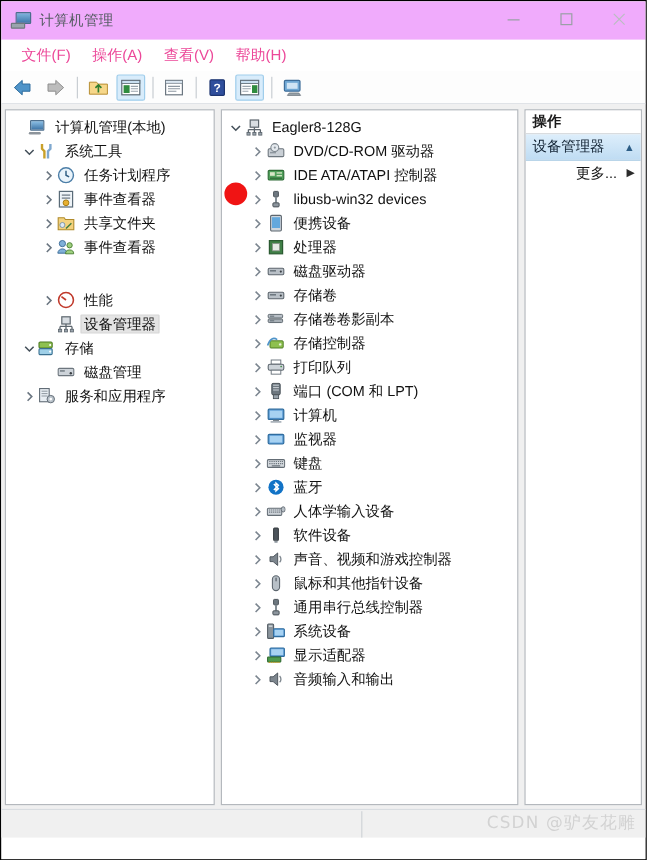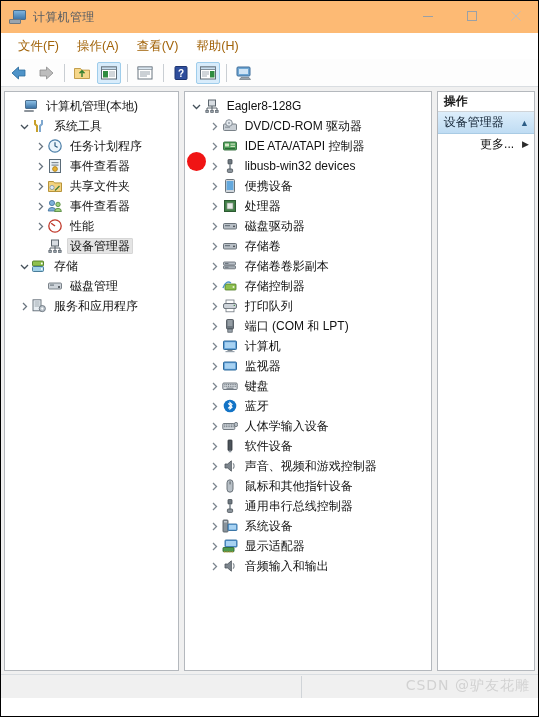--- a/index.html
+++ b/index.html
@@ -25,7 +25,7 @@
   .titlebar {
     position: relative;
     height: 32px;
-    background: #fdba74;
+    background: #f0abfc;
     display: flex;
     align-items: center;
     padding-left: 8px;

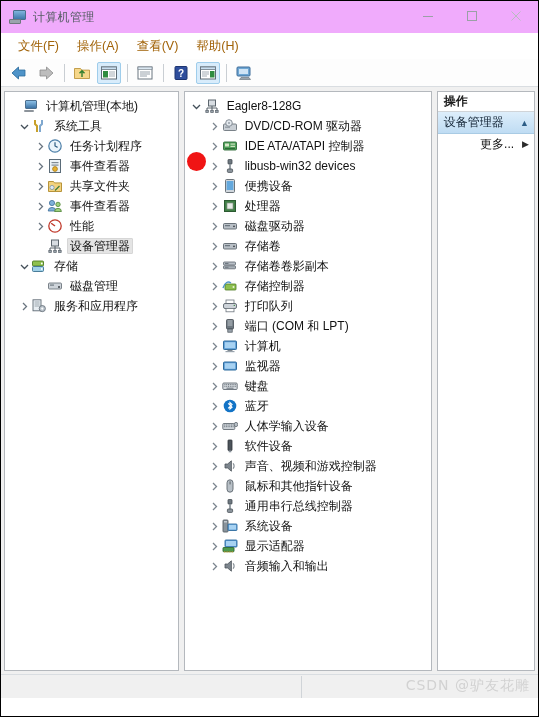--- a/index.html
+++ b/index.html
@@ -85,7 +85,7 @@
     align-items: center;
     padding-left: 8px;
     font-size: 12.5px;
-    color: #a16207;
+    color: #ec4899;
     box-sizing: border-box;
   }
   .menubar .mi {

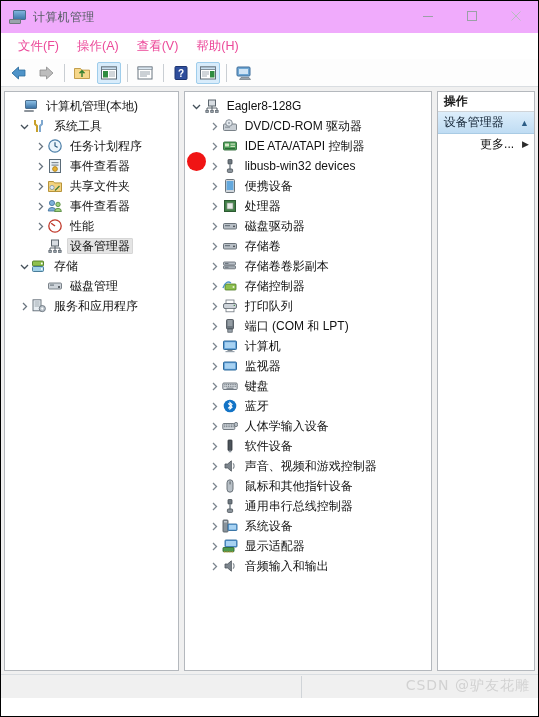--- a/index.html
+++ b/index.html
@@ -462,7 +462,7 @@
           <span class="lbl">事件查看器</span>
         </div>
 
-        <div class="row" style="padding-left:28px;">
+        <div class="row" style="padding-left:28px;margin-top:24px;">
           <span class="chev">
             <svg width="9" height="9" viewBox="0 0 9 9">
                 <path d="M3 1 L6.5 4.5 L3 8" fill="none" stroke="#6a7580" stroke-width="1.3"></path>

